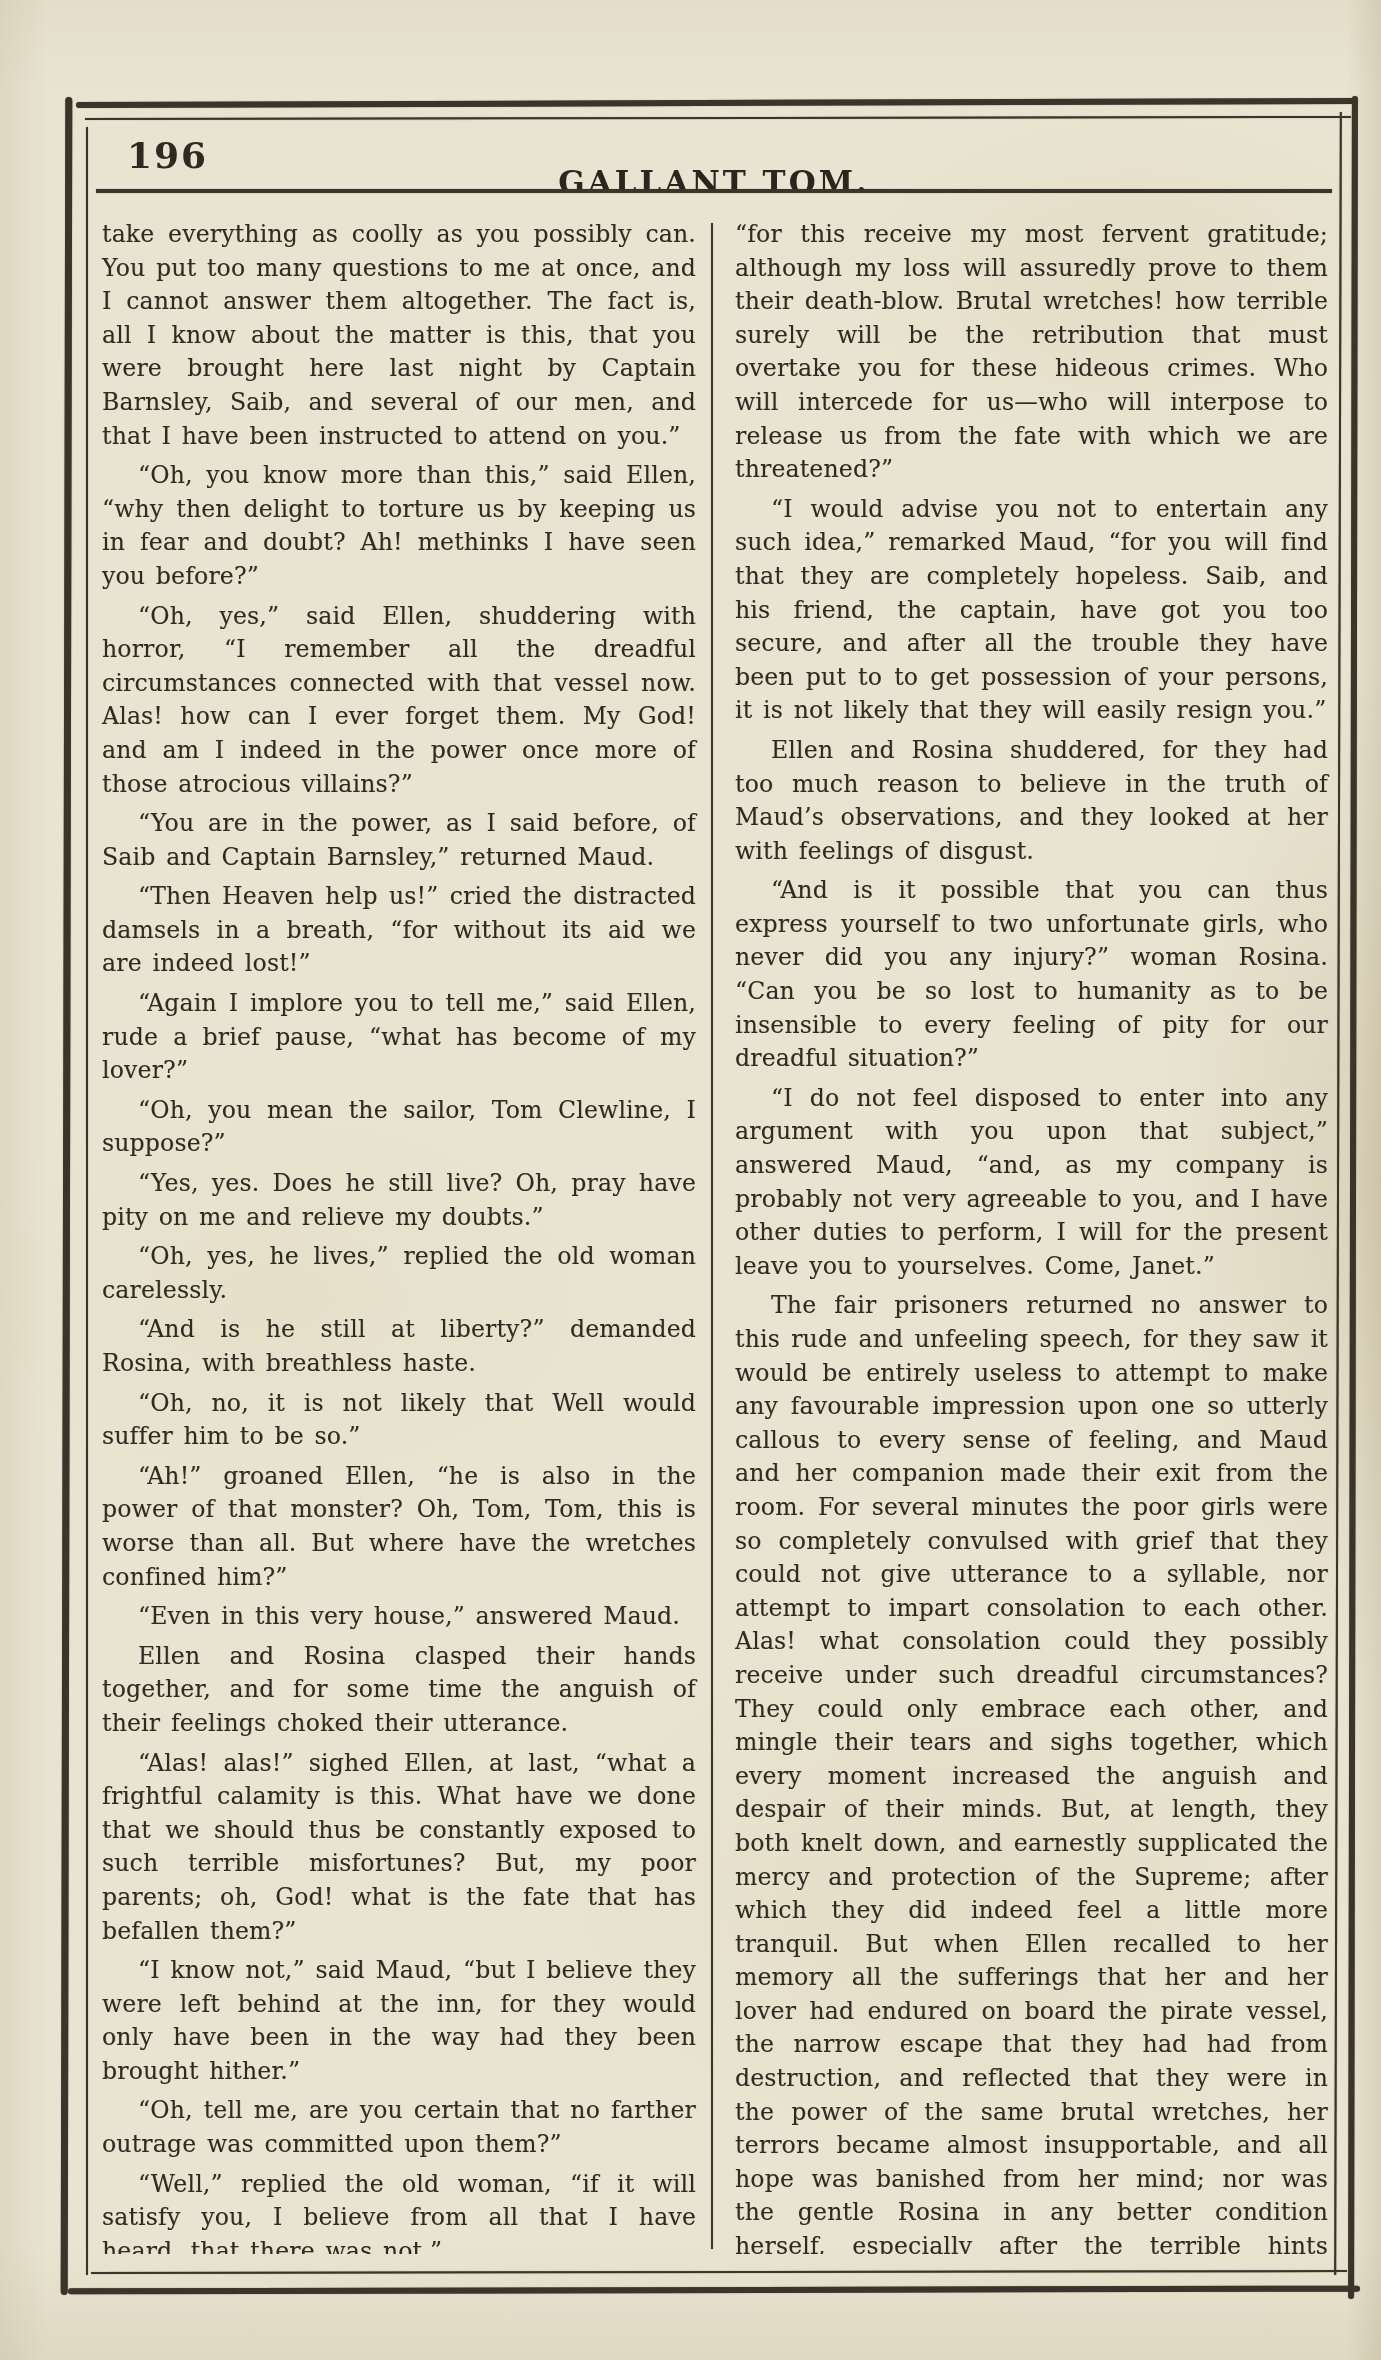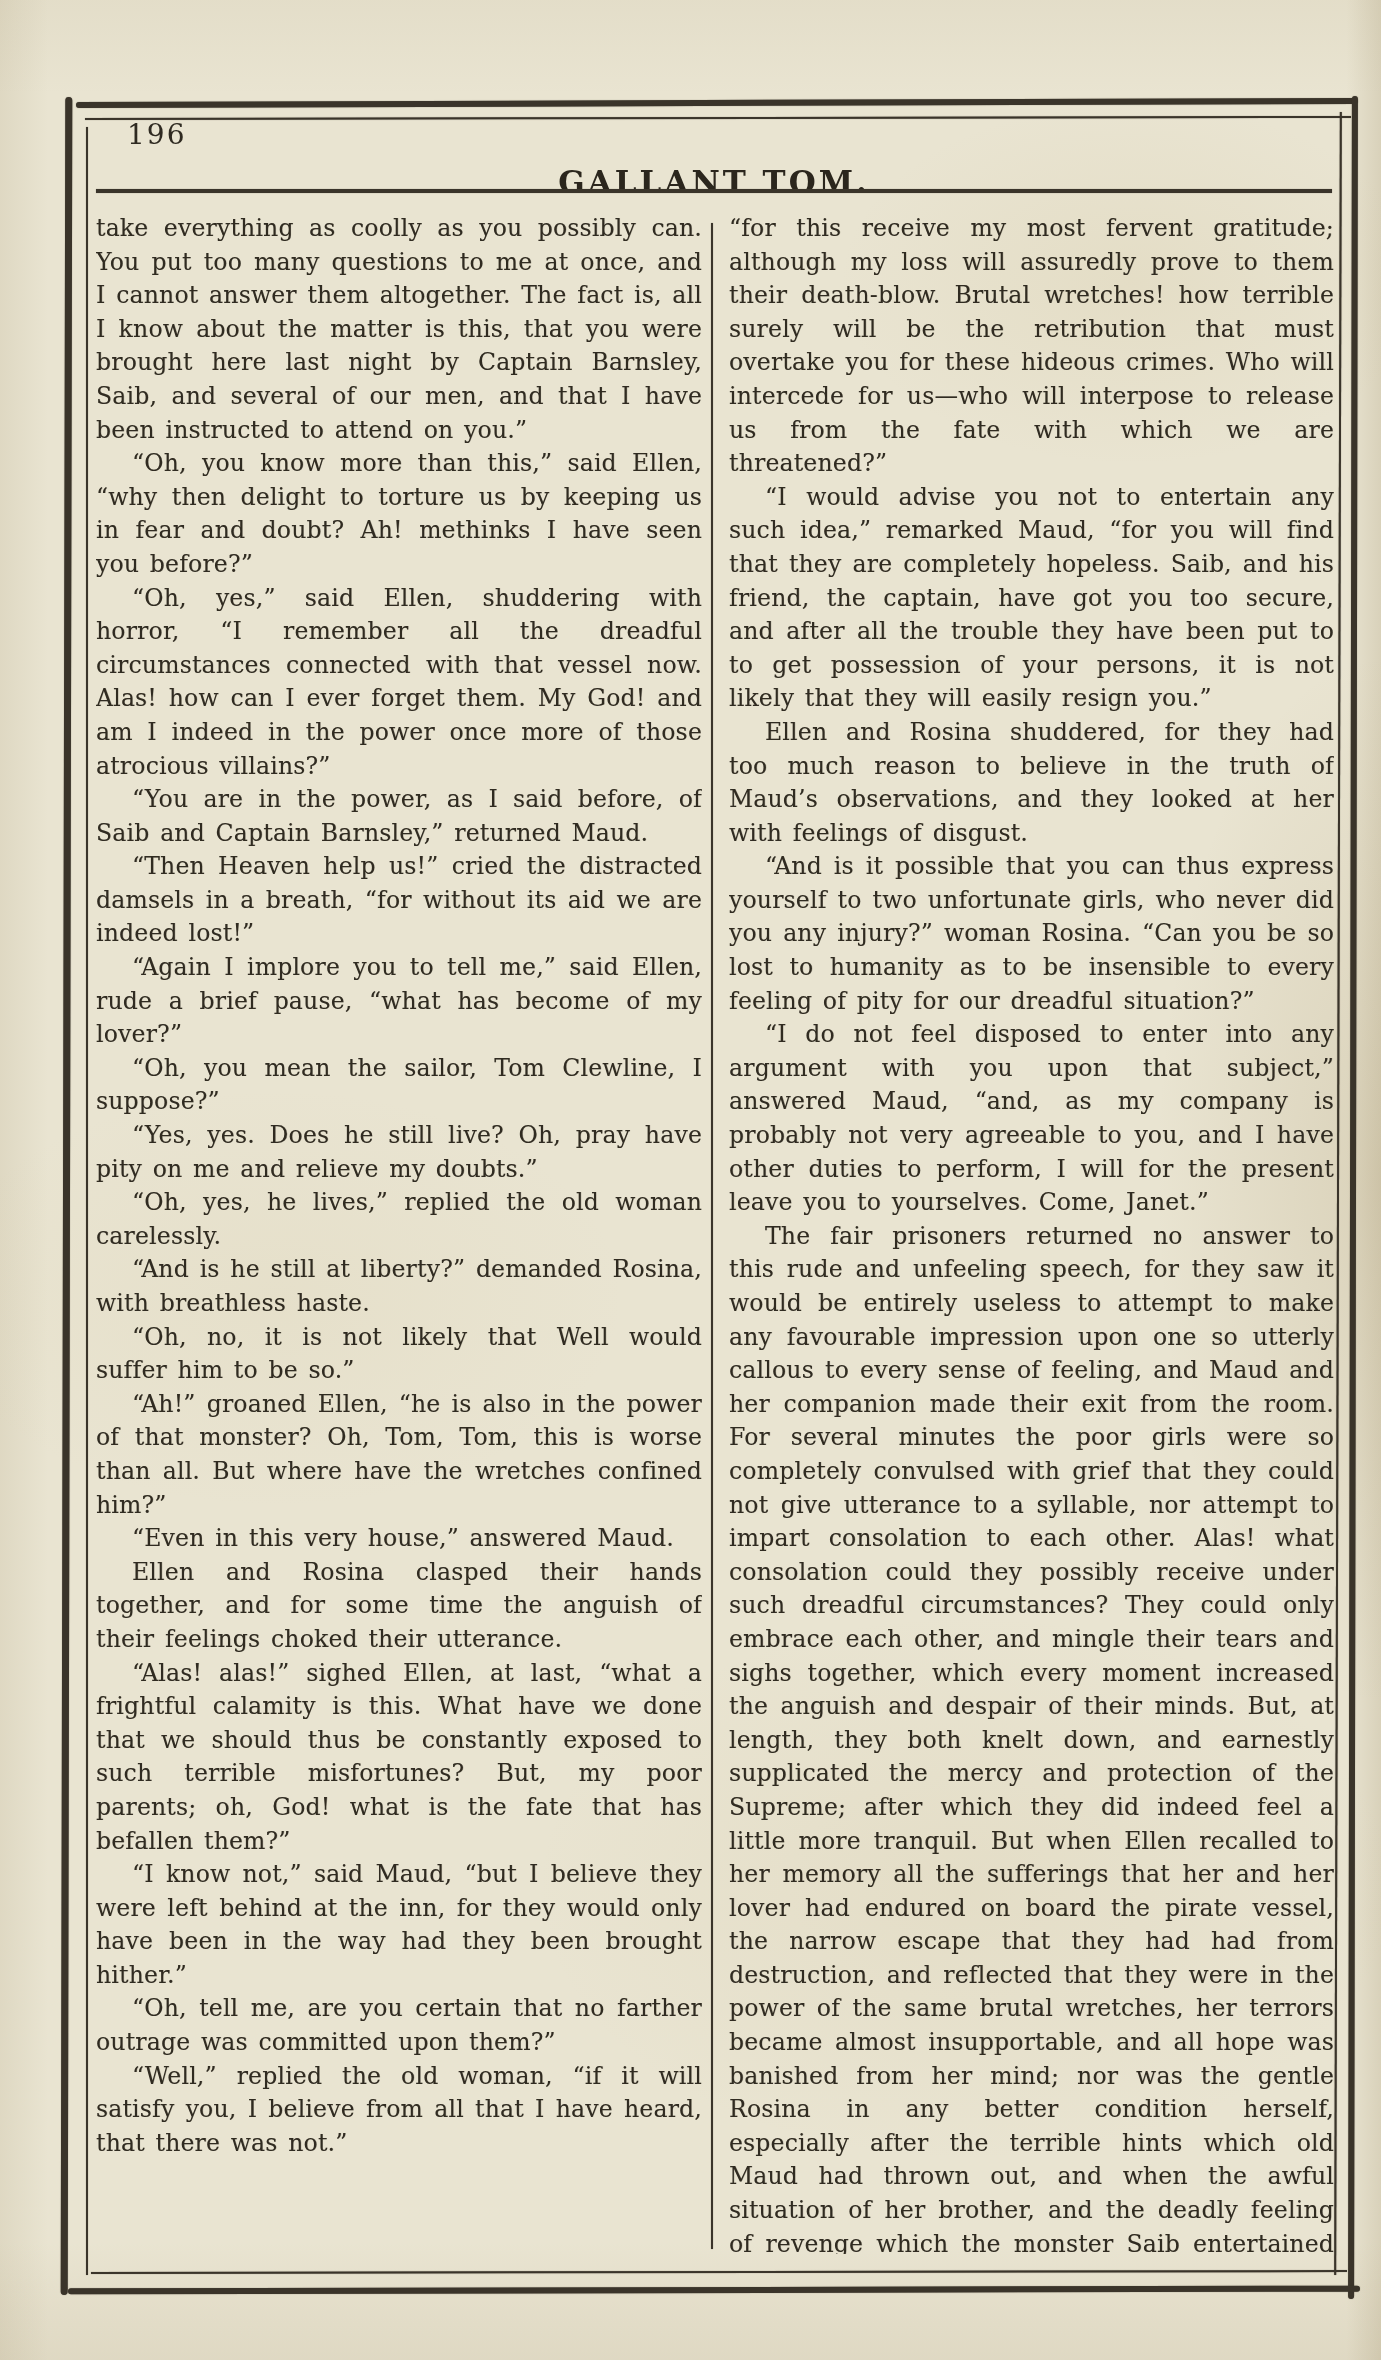--- a/index.html
+++ b/index.html
@@ -33,8 +33,8 @@
   .rule-divider{left:711px;top:223px;width:2px;height:2026px;}
 
   .page-number{
-    position:absolute;left:127px;top:118px;
-    font-size:28px;font-weight:normal;letter-spacing:2px;
+    position:absolute;left:127px;top:134px;
+    font-size:36px;font-weight:bold;letter-spacing:2px;
   }
   .running-title{
     position:absolute;left:96px;top:128px;width:1236px;

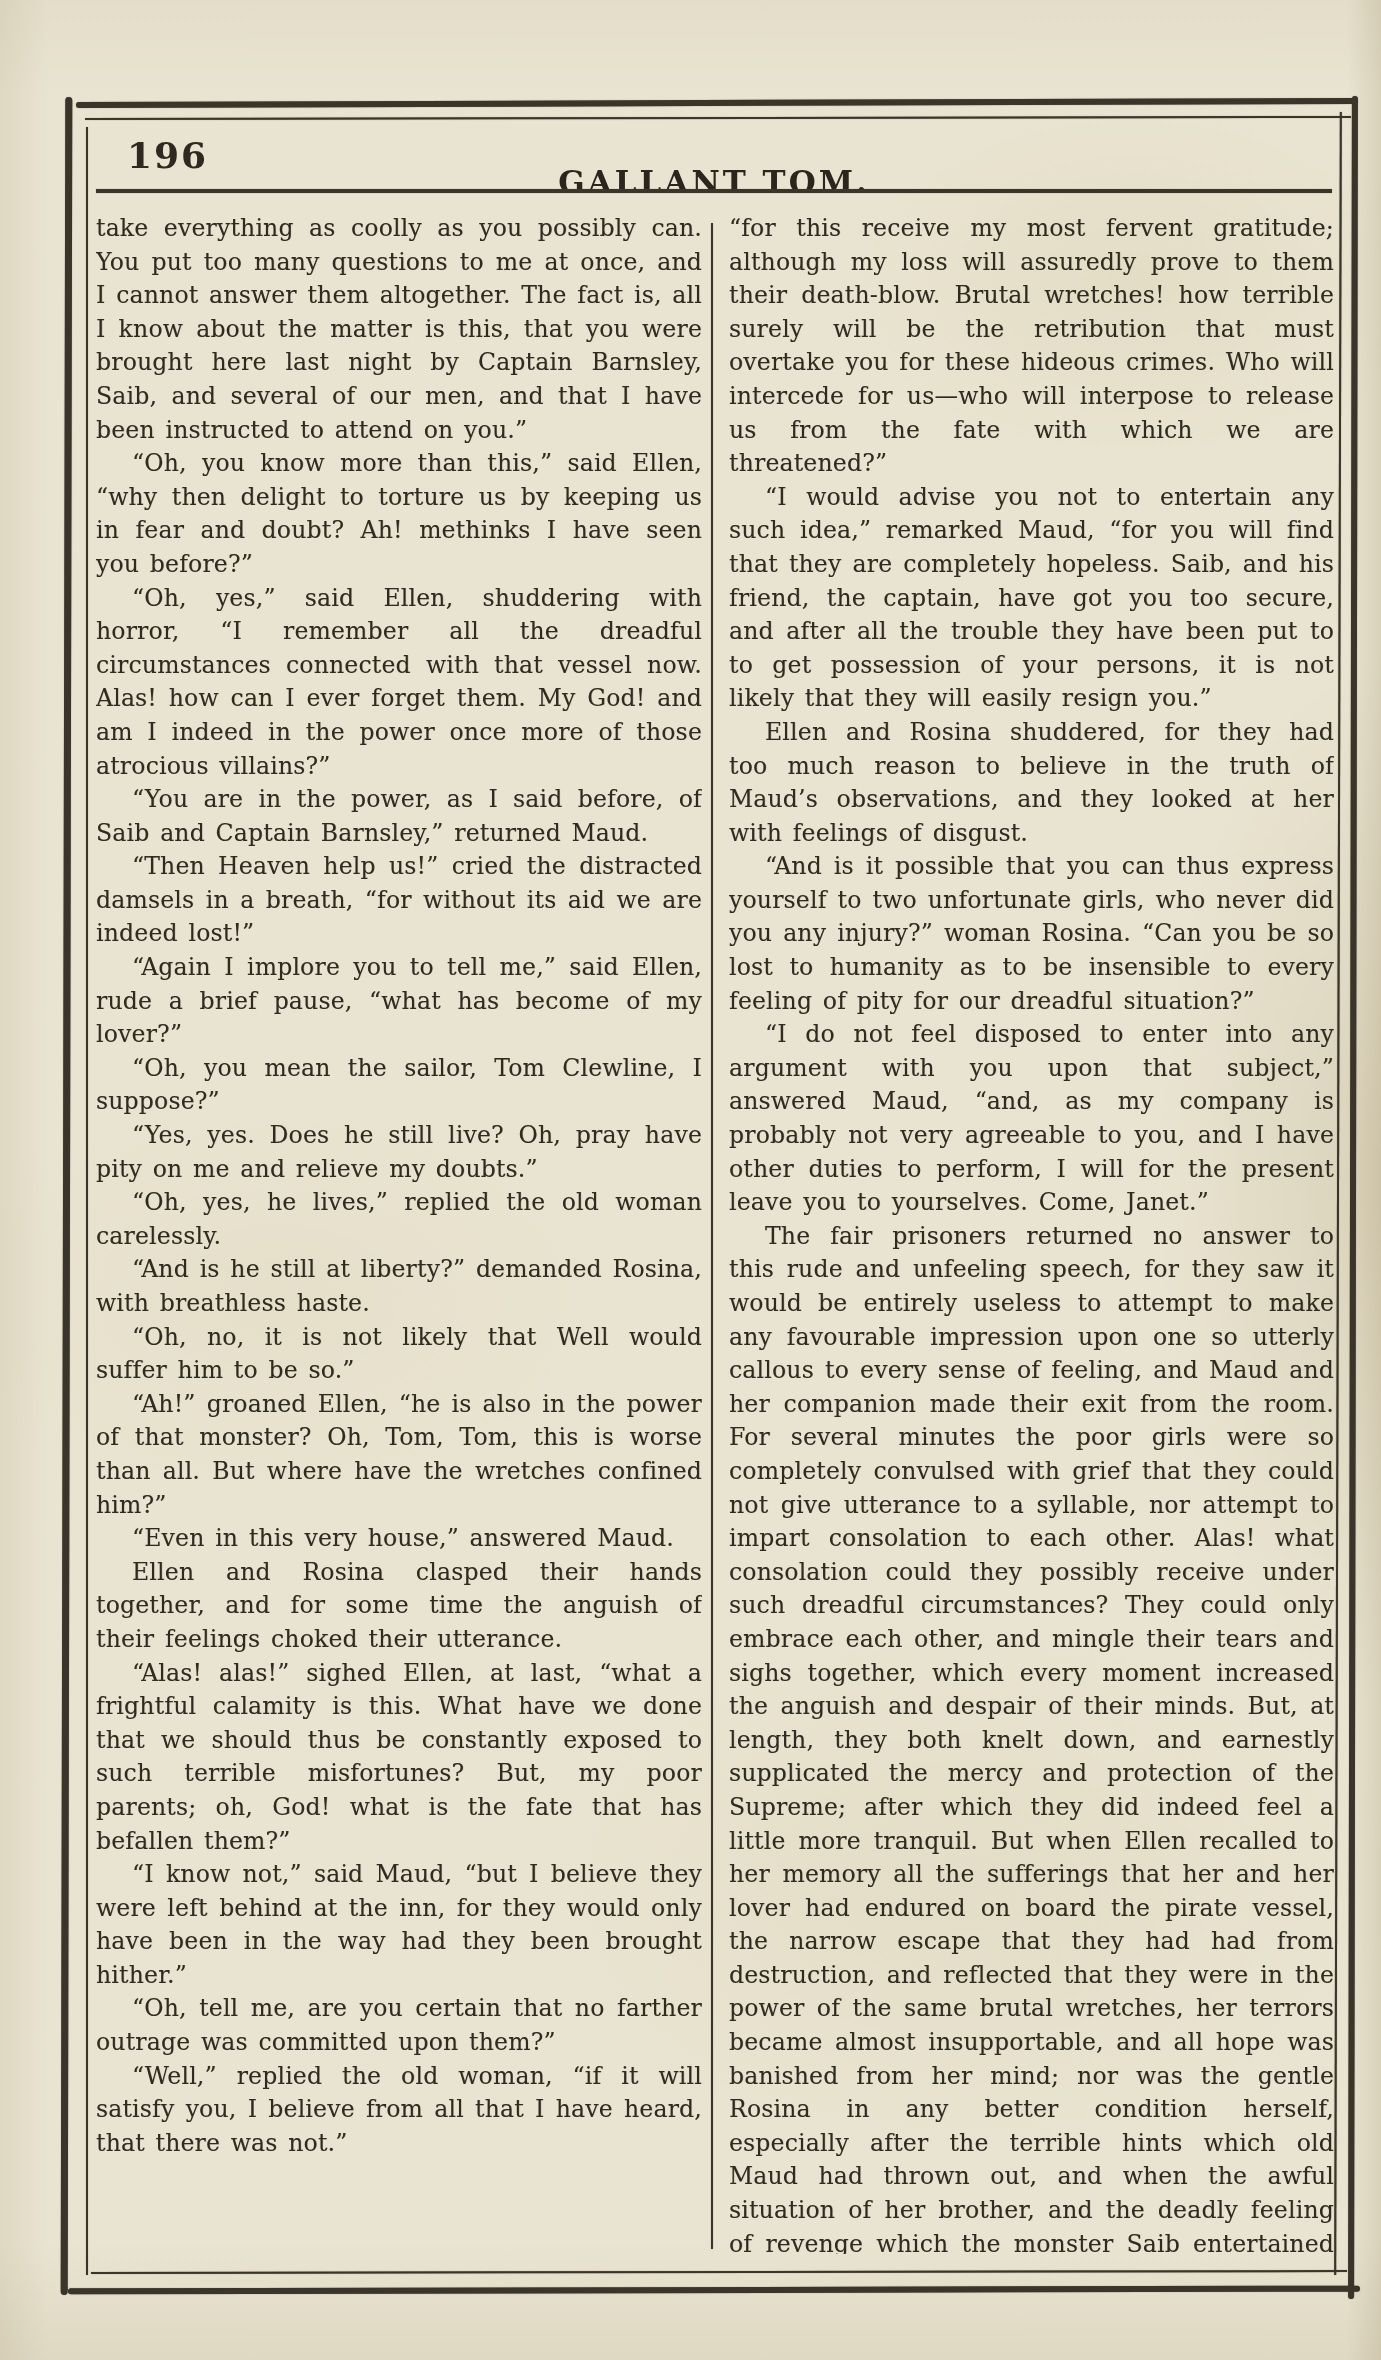--- a/index.html
+++ b/index.html
@@ -52,7 +52,7 @@
   }
   .column-left{left:96px;width:606px;}
   .column-right{left:729px;width:605px;}
-  .column p{margin:0;text-indent:36px;}
+  .column p{margin:6px;text-indent:36px;}
   .column p.cont{text-indent:0;}
 </style>
 </head>

